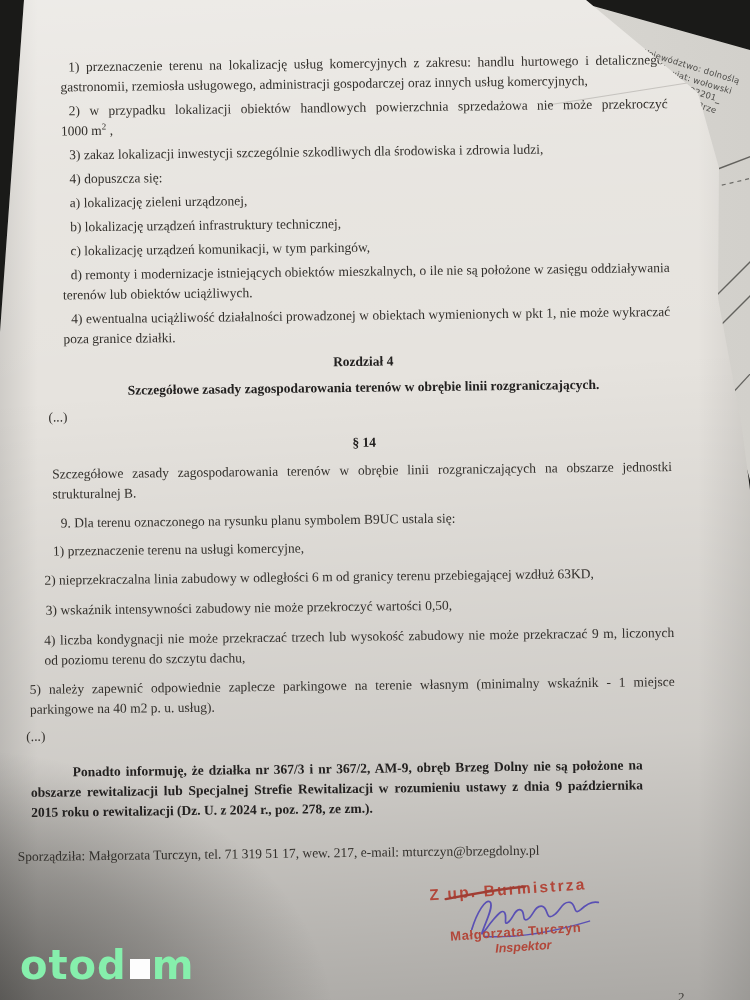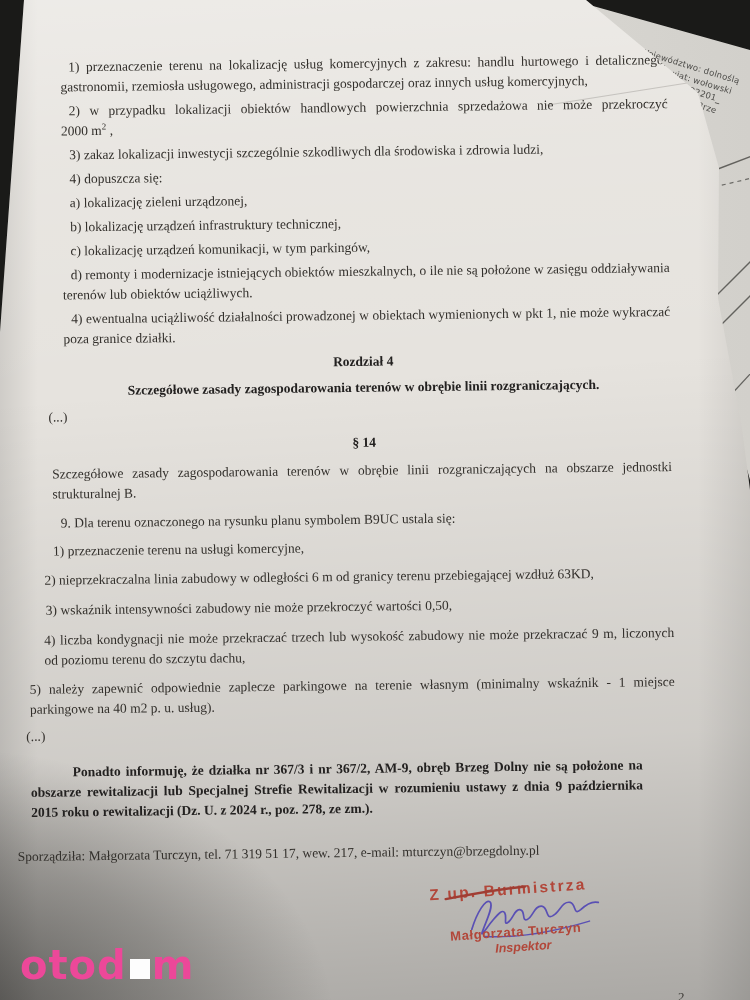--- a/index.html
+++ b/index.html
@@ -100,7 +100,7 @@
       <p class="b1">1) przeznaczenie terenu na lokalizację usług komercyjnych z zakresu: handlu hurtowego i detalicznego, gastronomii, rzemiosła usługowego, administracji gospodarczej oraz innych usług komercyjnych,</p>
       <p class="b1">
         <span class="jline" style="display:block;">2) w przypadku lokalizacji obiektów handlowych powierzchnia sprzedażowa nie może przekroczyć</span>
-        <span style="display:block;text-align:left;text-indent:0;"><span>2000 m</span><sup>2</sup><span> ,</span></span>
+        <span style="display:block;text-align:left;text-indent:0;"><span>1000 m</span><sup>2</sup><span> ,</span></span>
       </p>
       <p class="b1">3) zakaz lokalizacji inwestycji szczególnie szkodliwych dla środowiska i zdrowia ludzi,</p>
       <p class="b1">4) dopuszcza się:</p>

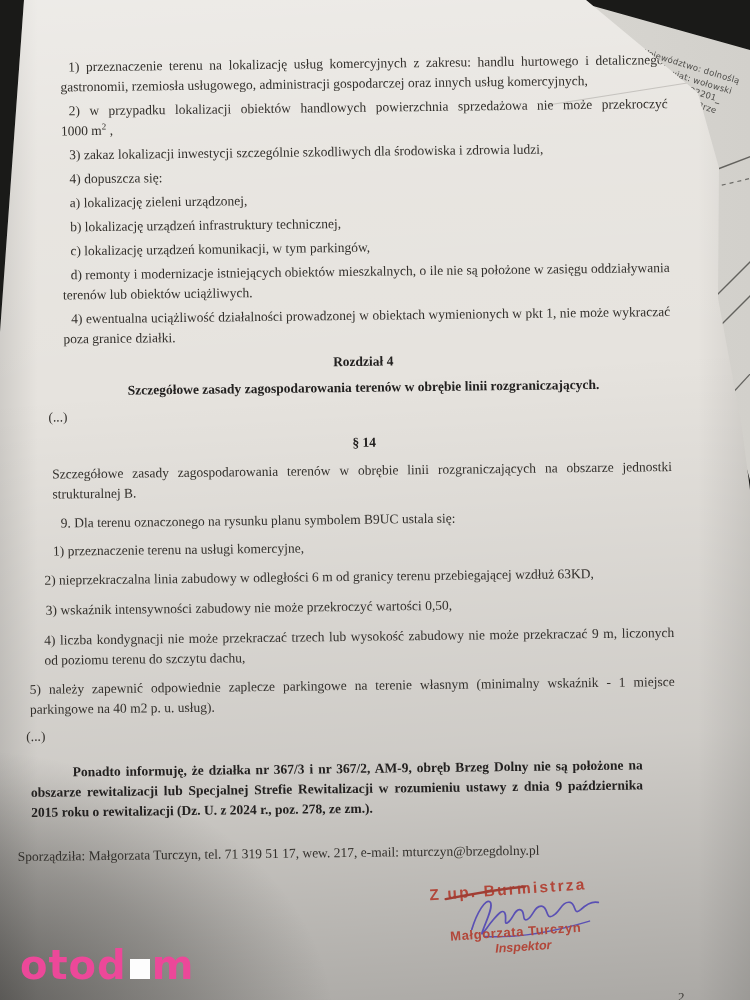--- a/index.html
+++ b/index.html
@@ -66,7 +66,7 @@
 
   
   .watermark{position:absolute;left:20px;top:942px;z-index:5;
-    font-family:"DejaVu Sans", sans-serif;font-weight:bold;font-size:40px;color:#ec4899;
+    font-family:"DejaVu Sans", sans-serif;font-weight:bold;font-size:40px;color:#86efac;
     letter-spacing:1px;}
   .wm-sq{display:inline-block;width:20px;height:20px;background:#fdfdfd;margin:0 2px 0 3px;}
 </style>

